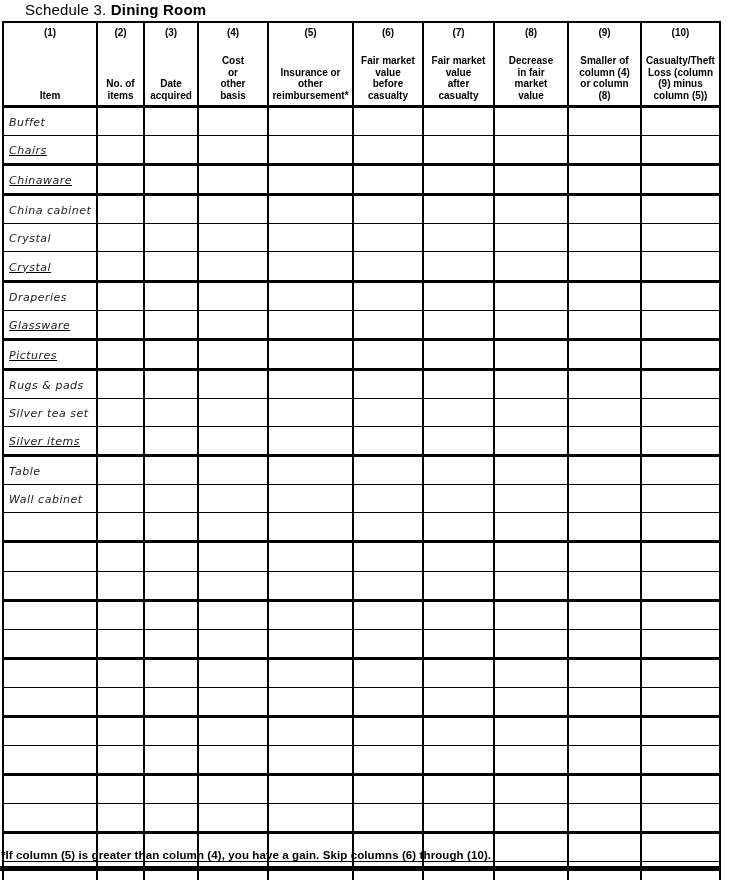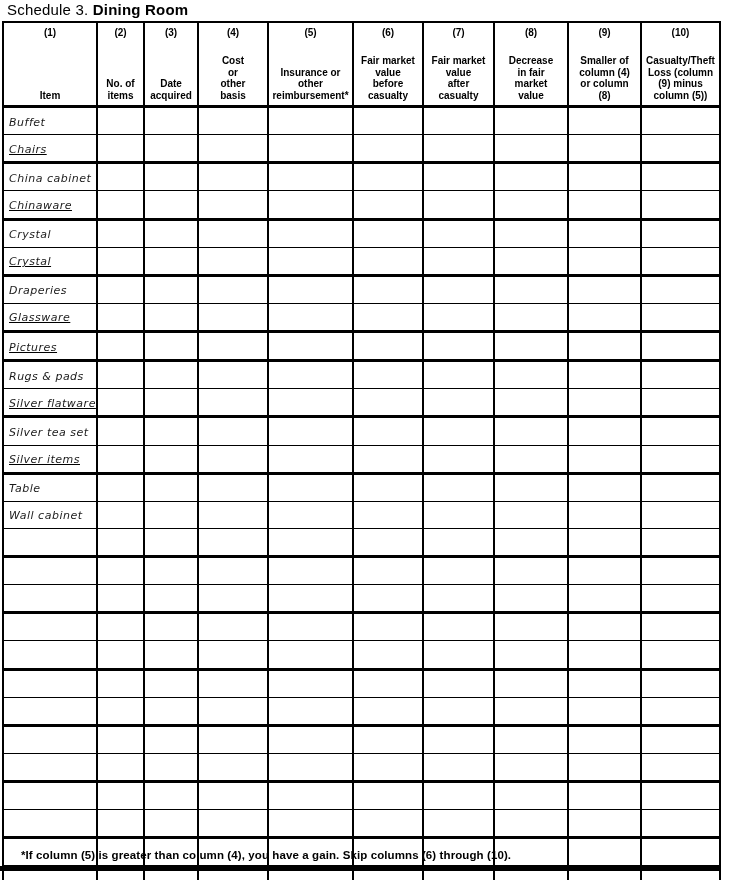--- a/index.html
+++ b/index.html
@@ -12,7 +12,7 @@
     overflow:hidden;
   }
   .title{
-    position:absolute;left:7px;top:1px;
+    position:absolute;left:25px;top:1px;
     font-size:15px;line-height:18px;
     letter-spacing:0.2px;
   }

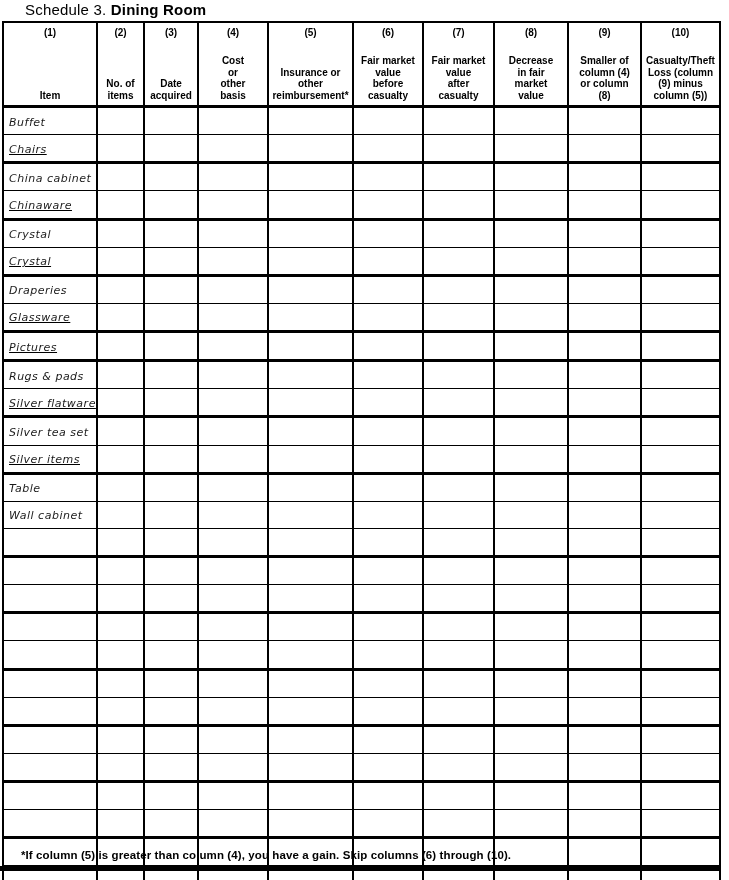--- a/index.html
+++ b/index.html
@@ -179,20 +179,20 @@
           <div class="cell"></div>
           <div class="cell"></div>
         </div>
+        <div class="row thick">
+          <div class="cell item-cell">Chinaware</div>
+          <div class="cell"></div>
+          <div class="cell"></div>
+          <div class="cell"></div>
+          <div class="cell"></div>
+          <div class="cell"></div>
+          <div class="cell"></div>
+          <div class="cell"></div>
+          <div class="cell"></div>
+          <div class="cell"></div>
+        </div>
         <div class="row">
           <div class="cell item-cell">China cabinet</div>
-          <div class="cell"></div>
-          <div class="cell"></div>
-          <div class="cell"></div>
-          <div class="cell"></div>
-          <div class="cell"></div>
-          <div class="cell"></div>
-          <div class="cell"></div>
-          <div class="cell"></div>
-          <div class="cell"></div>
-        </div>
-        <div class="row thick">
-          <div class="cell item-cell">Chinaware</div>
           <div class="cell"></div>
           <div class="cell"></div>
           <div class="cell"></div>

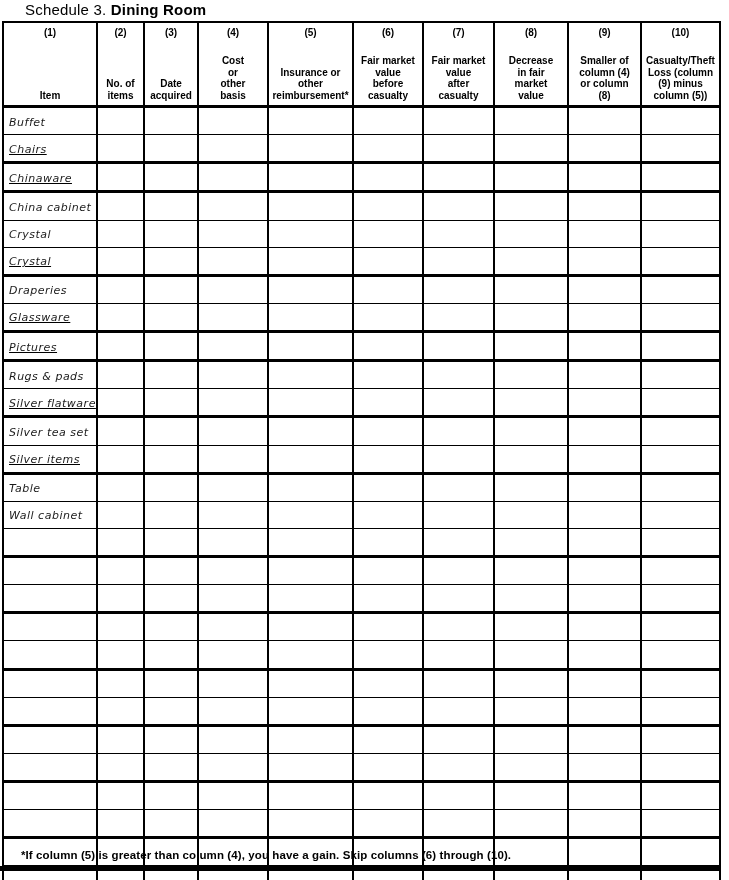--- a/index.html
+++ b/index.html
@@ -275,18 +275,6 @@
           <div class="cell"></div>
           <div class="cell"></div>
         </div>
-        <div class="row thick">
-          <div class="cell item-cell">Silver flatware</div>
-          <div class="cell"></div>
-          <div class="cell"></div>
-          <div class="cell"></div>
-          <div class="cell"></div>
-          <div class="cell"></div>
-          <div class="cell"></div>
-          <div class="cell"></div>
-          <div class="cell"></div>
-          <div class="cell"></div>
-        </div>
         <div class="row">
           <div class="cell item-cell">Silver tea set</div>
           <div class="cell"></div>

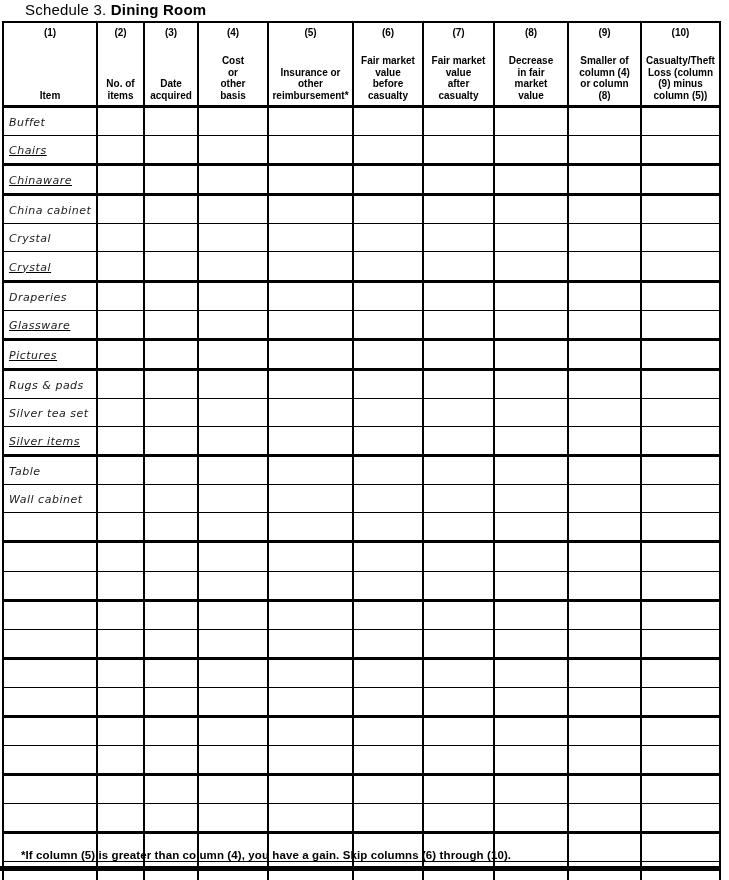--- a/index.html
+++ b/index.html
@@ -68,7 +68,7 @@
     color:#1a1a1a;
   }
   .footnote{
-    position:absolute;left:21px;top:849px;
+    position:absolute;left:1px;top:849px;
     font-weight:bold;font-size:11.5px;
     letter-spacing:0.1px;
     white-space:nowrap;

